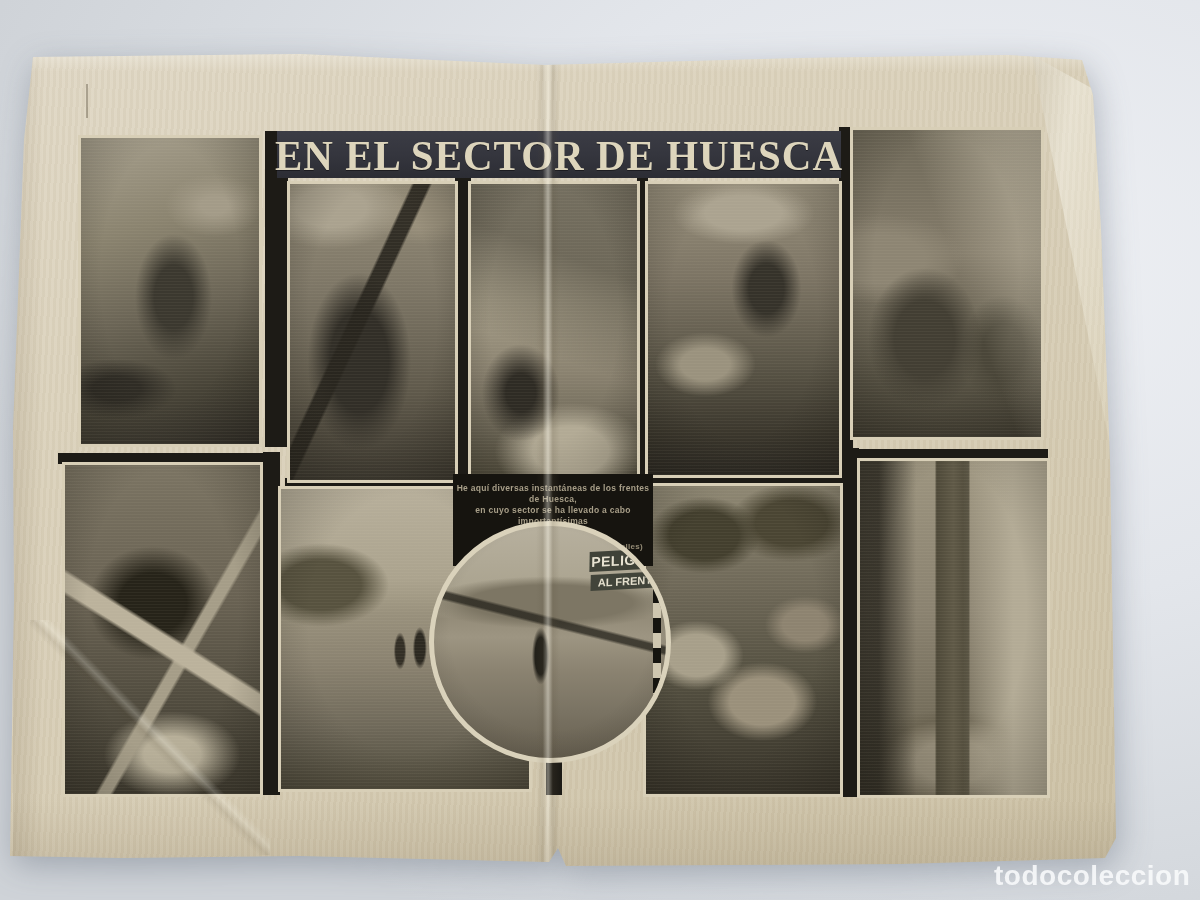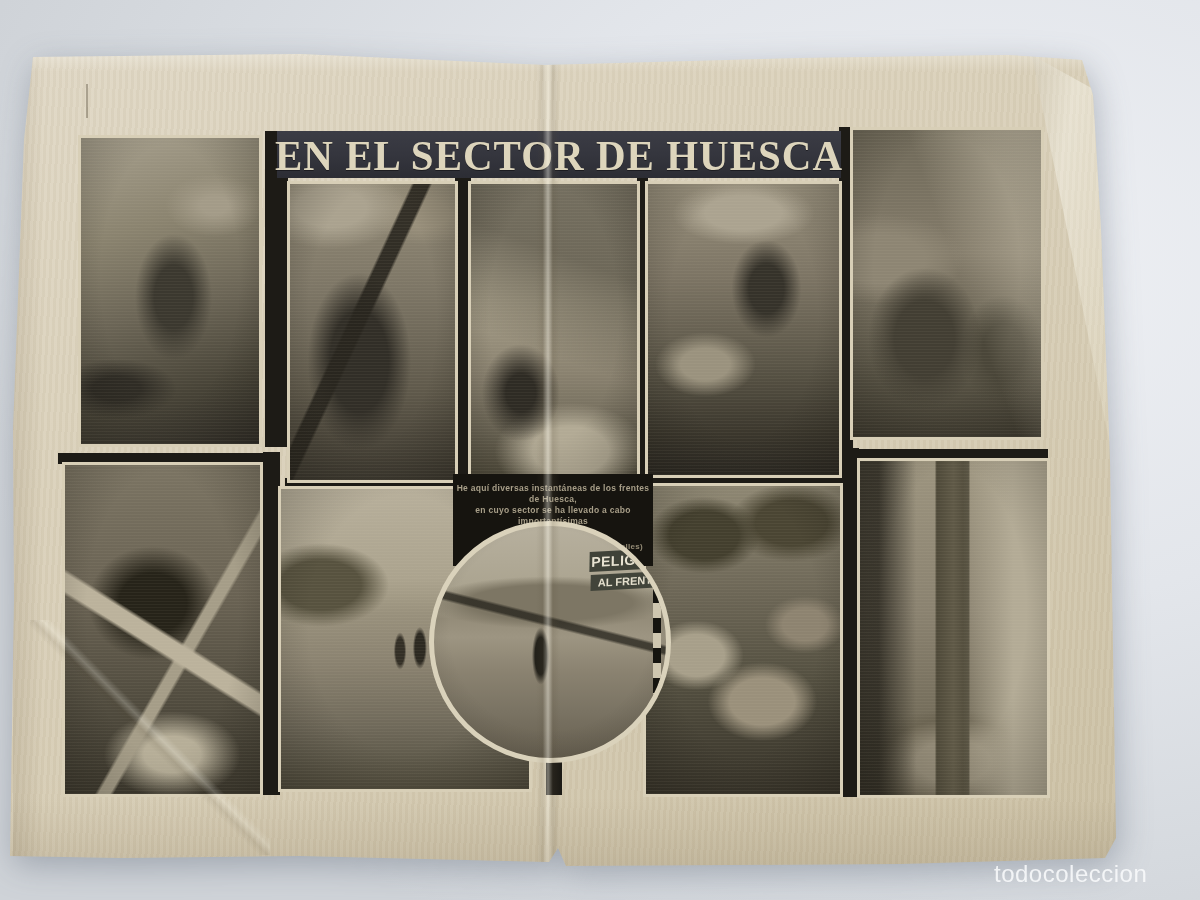--- a/index.html
+++ b/index.html
@@ -145,7 +145,7 @@
   
   .watermark{
     position:absolute;left:994px;top:860px;z-index:6;
-    font-size:24px;font-weight:normal;letter-spacing:.5px;
+    font-size:28px;font-weight:bold;letter-spacing:.5px;
     color:rgba(250,251,253,.85);
   }
 </style>

